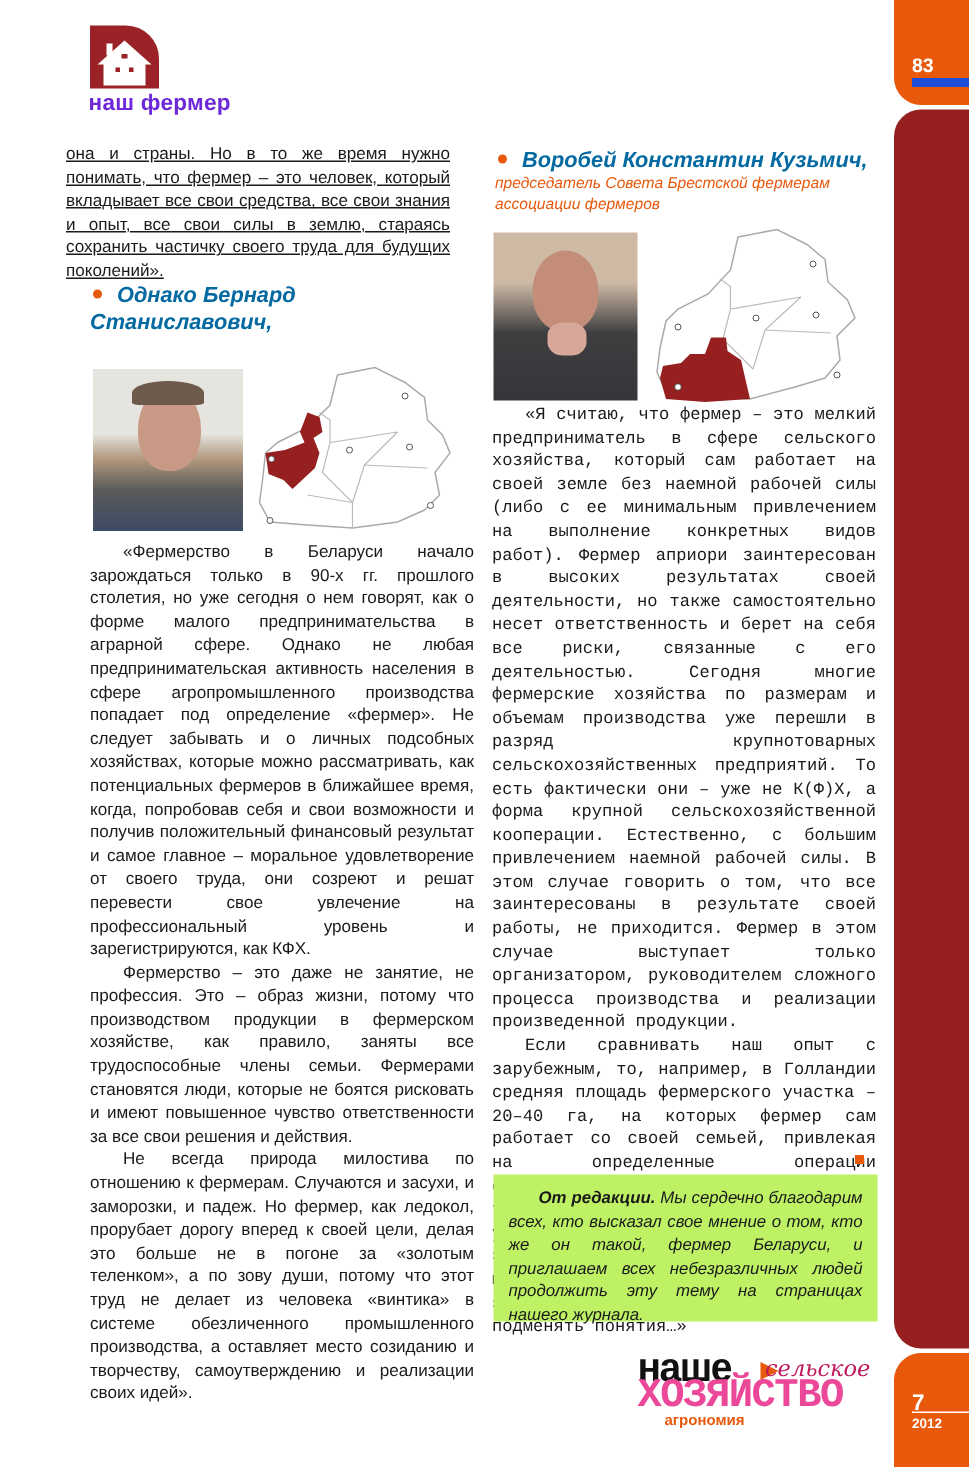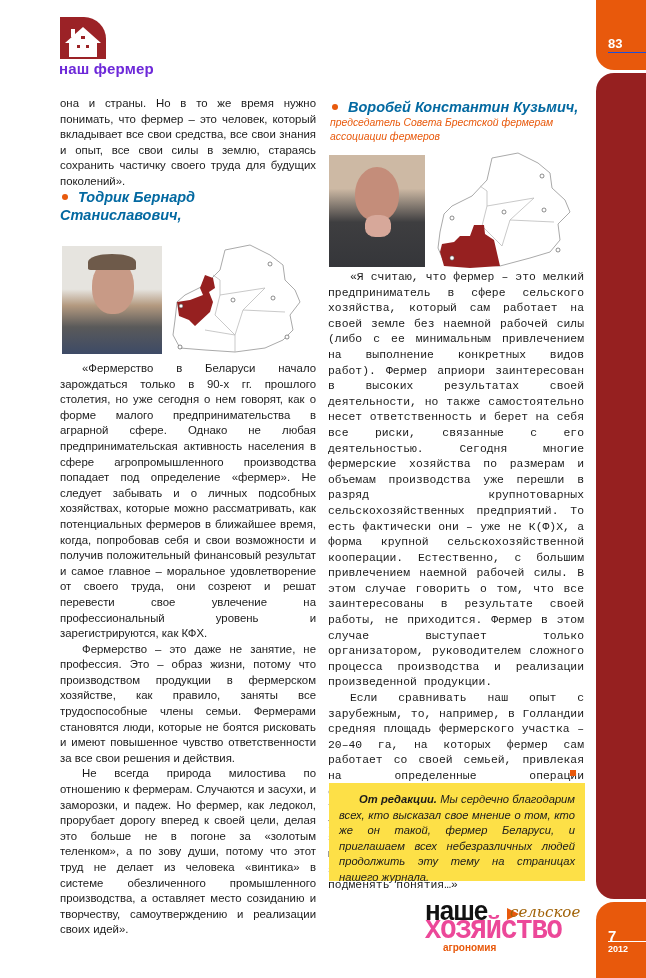--- a/index.html
+++ b/index.html
@@ -12,7 +12,7 @@
   .band-orange-bot { position:absolute; left:596px; top:902px; width:50px; height:76px; background:#e8590c;
          border-top-left-radius:18px; }
   .pagenum { position:absolute; left:608px; top:36px; color:#fff; font-weight:bold; font-size:13px;
-         border-bottom:1px solid #1d4ed8; width:38px; padding-bottom:1px; }
+         border-bottom:6px solid #1d4ed8; width:38px; padding-bottom:1px; }
   .issue { position:absolute; left:608px; top:930px; color:#fff; font-weight:bold; line-height:11px; }
   .issue .num { font-size:15px; display:block; border-bottom:1px solid #fff; width:38px; }
   .issue .yr { font-size:9px; display:block; margin-top:2px; }

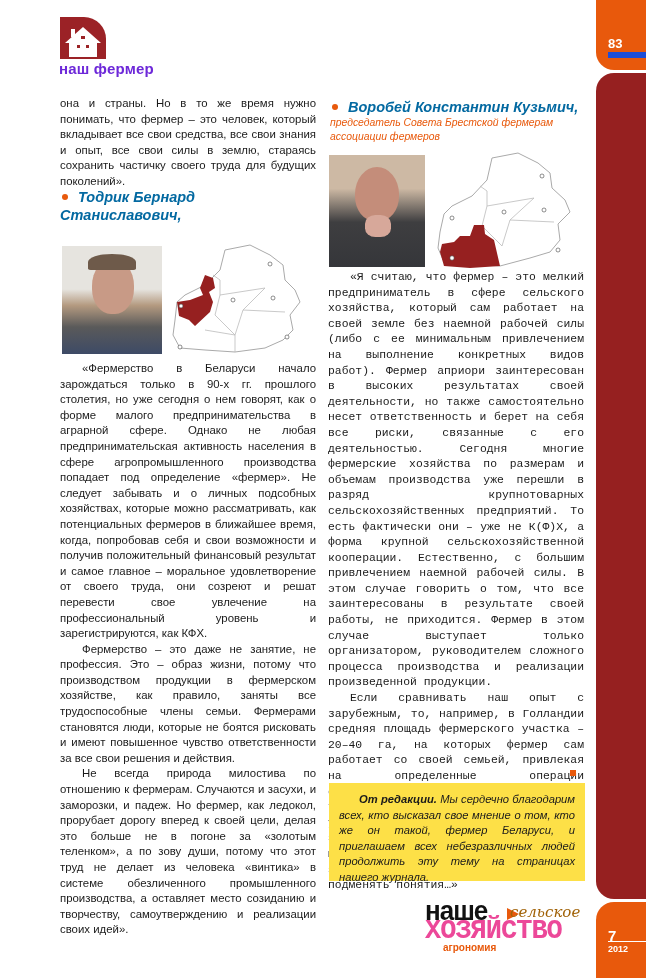--- a/index.html
+++ b/index.html
@@ -25,7 +25,7 @@
   .col { position:absolute; font-size:11.4px; line-height:15.6px; text-align:justify; }
   .col p { margin:0; }
   .col p.indent { text-indent:22px; }
-  #col-left { left:60px; width:256px; }
+  #col-left { left:44px; width:256px;text-decoration:underline; }
 
   .name-line { color:#0369a1; font-weight:bold; font-style:italic; font-size:14.5px; line-height:18px; }
   .name-line .dot { display:inline-block; width:6px; height:6px; border-radius:50%; background:#e8590c;

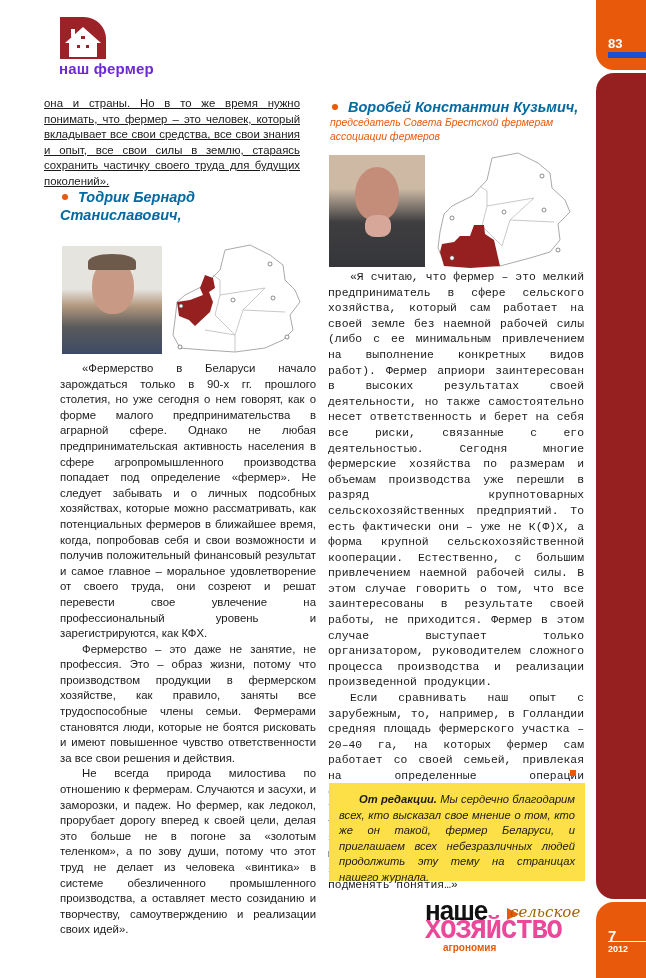--- a/index.html
+++ b/index.html
@@ -81,7 +81,7 @@
 </div>
 
 <div class="col" style="left:60px; top:188px; width:260px; text-align:left;">
-  <div class="name-line"><span class="dot"></span><span>Тодрик Бернард Станиславович,</span></div>
+  <div class="name-line"><span class="dot"></span><span>Однако Бернард Станиславович,</span></div>
 </div>
 
 <div class="photo" style="left:62px; top:246px; width:100px; height:108px; background:linear-gradient(180deg,#e6e4df 0%,#e6e4df 40%,#b49a80 55%,#5a5a5a 75%,#3d4a66 100%);">

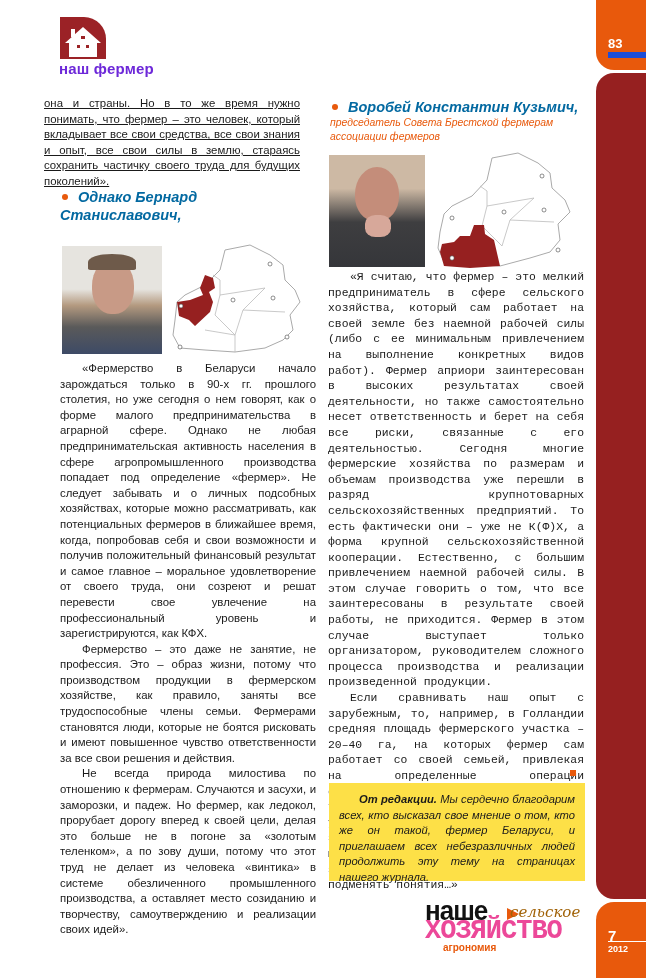--- a/index.html
+++ b/index.html
@@ -35,7 +35,7 @@
   .photo { position:absolute; background:#ccc; overflow:hidden; }
   .map { position:absolute; }
 
-  .editor-box { position:absolute; left:329px; top:783px; width:256px; height:98px; background:#fde047; }
+  .editor-box { position:absolute; left:329px; top:783px; width:256px; height:98px; background:#bef264; }
   .editor-box p { margin:9px 10px 0 10px; font-style:italic; font-size:11.2px; line-height:15.6px;
        text-indent:20px; text-align:justify; }
   .editor-box b { font-weight:bold; }

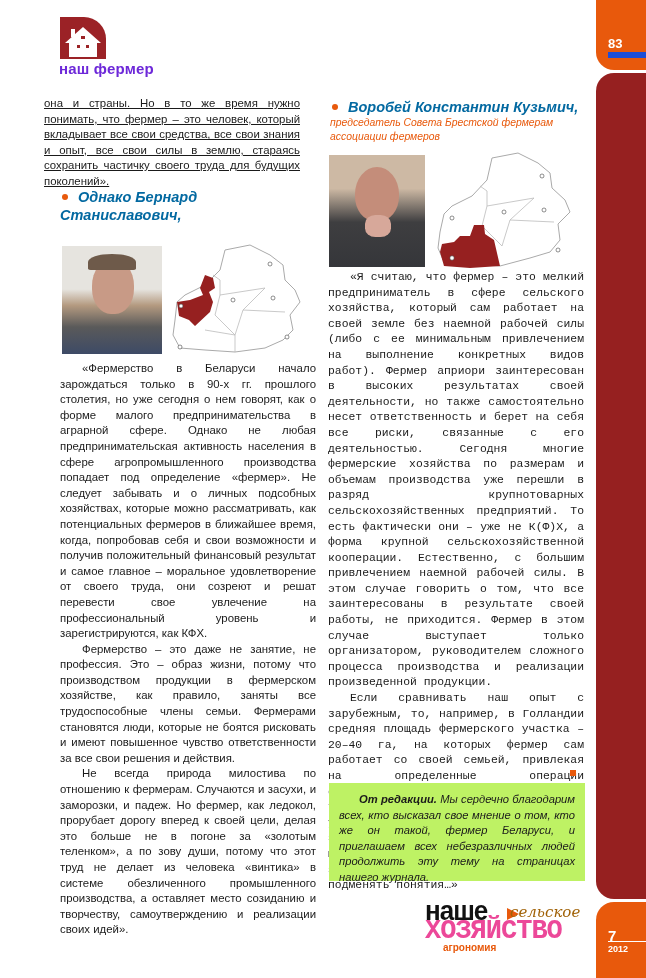--- a/index.html
+++ b/index.html
@@ -48,7 +48,7 @@
   .mast .l2 { position:absolute; left:0; top:20px; font-family:Liberation Mono, monospace; font-weight:bold;
        font-size:27px; letter-spacing:-1px; color:#ec4899; line-height:22px; }
   .mast .script { position:absolute; left:85px; top:3px; font-family:"DejaVu Serif", serif; font-style:italic;
-       color:#a16207; font-size:15px; }
+       color:#be185d; font-size:15px; }
   .mast .sub { position:absolute; left:18px; top:42px; color:#e8590c; font-weight:bold; font-size:10px; }
   .mast .tri { position:absolute; left:82px; top:8px; width:0; height:0; border-left:12px solid #e8590c;
        border-top:6px solid transparent; border-bottom:6px solid transparent; }

